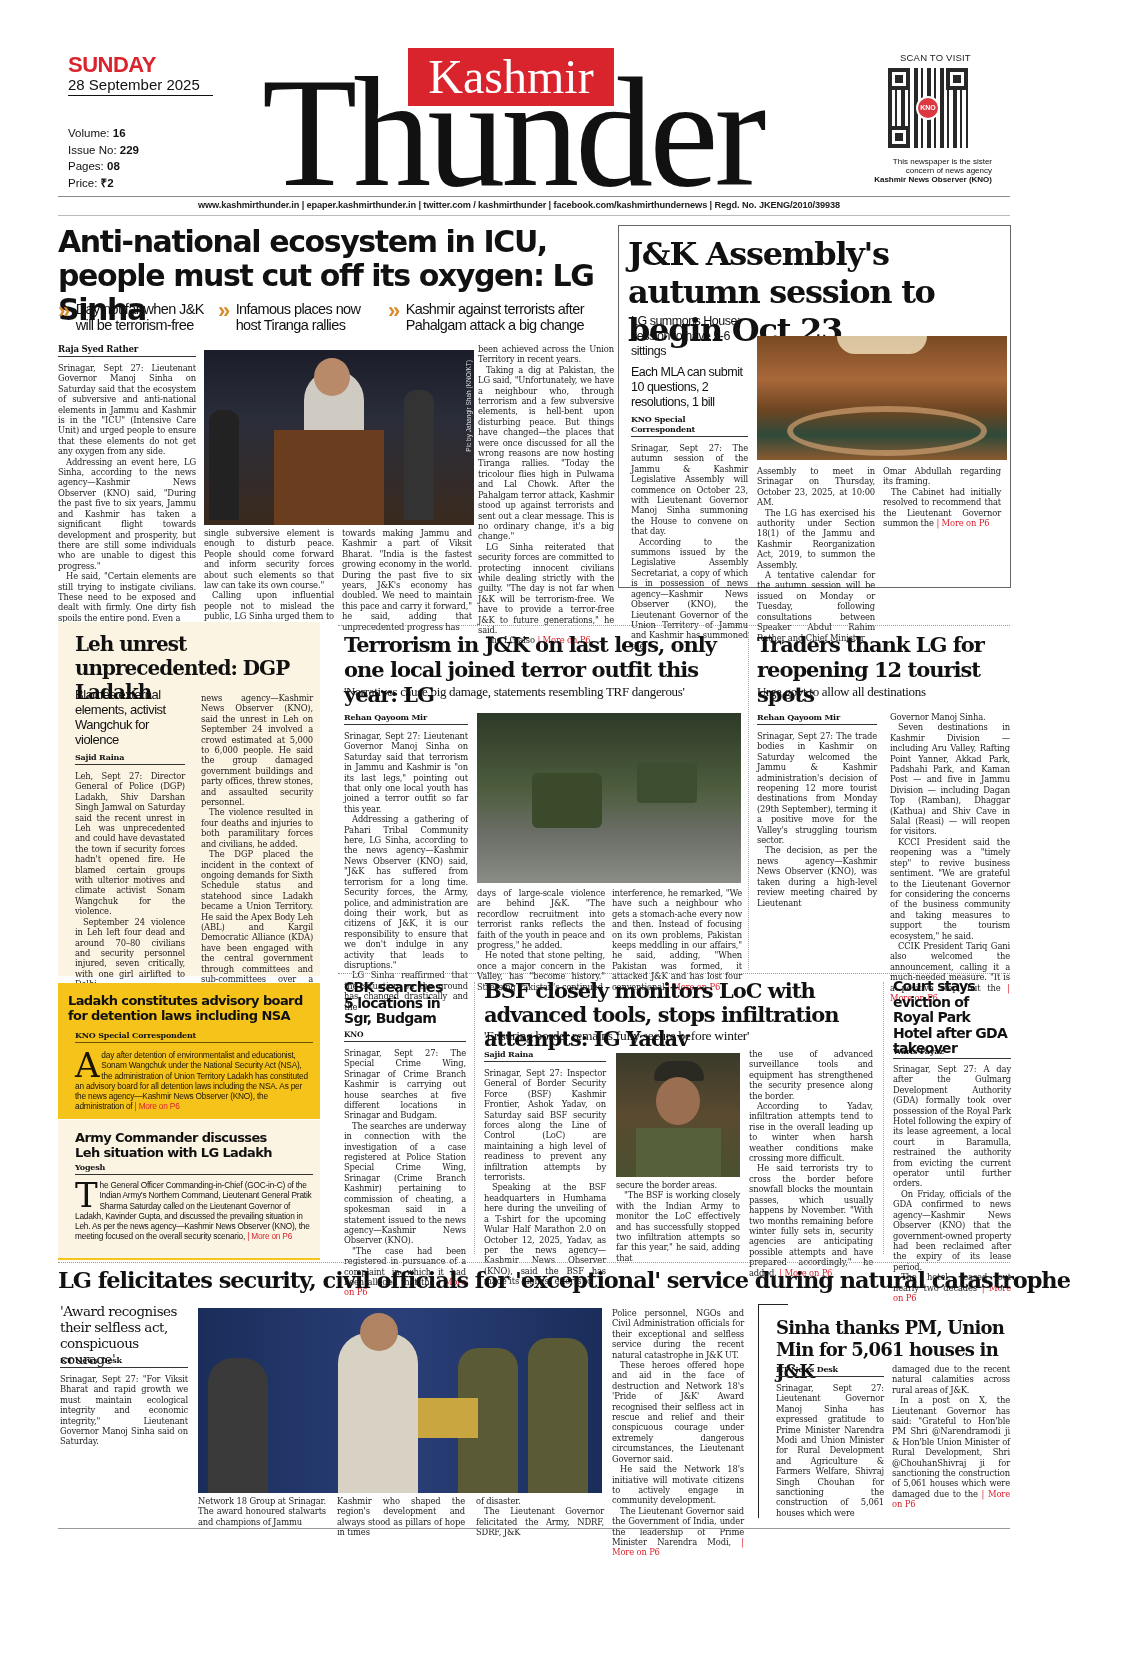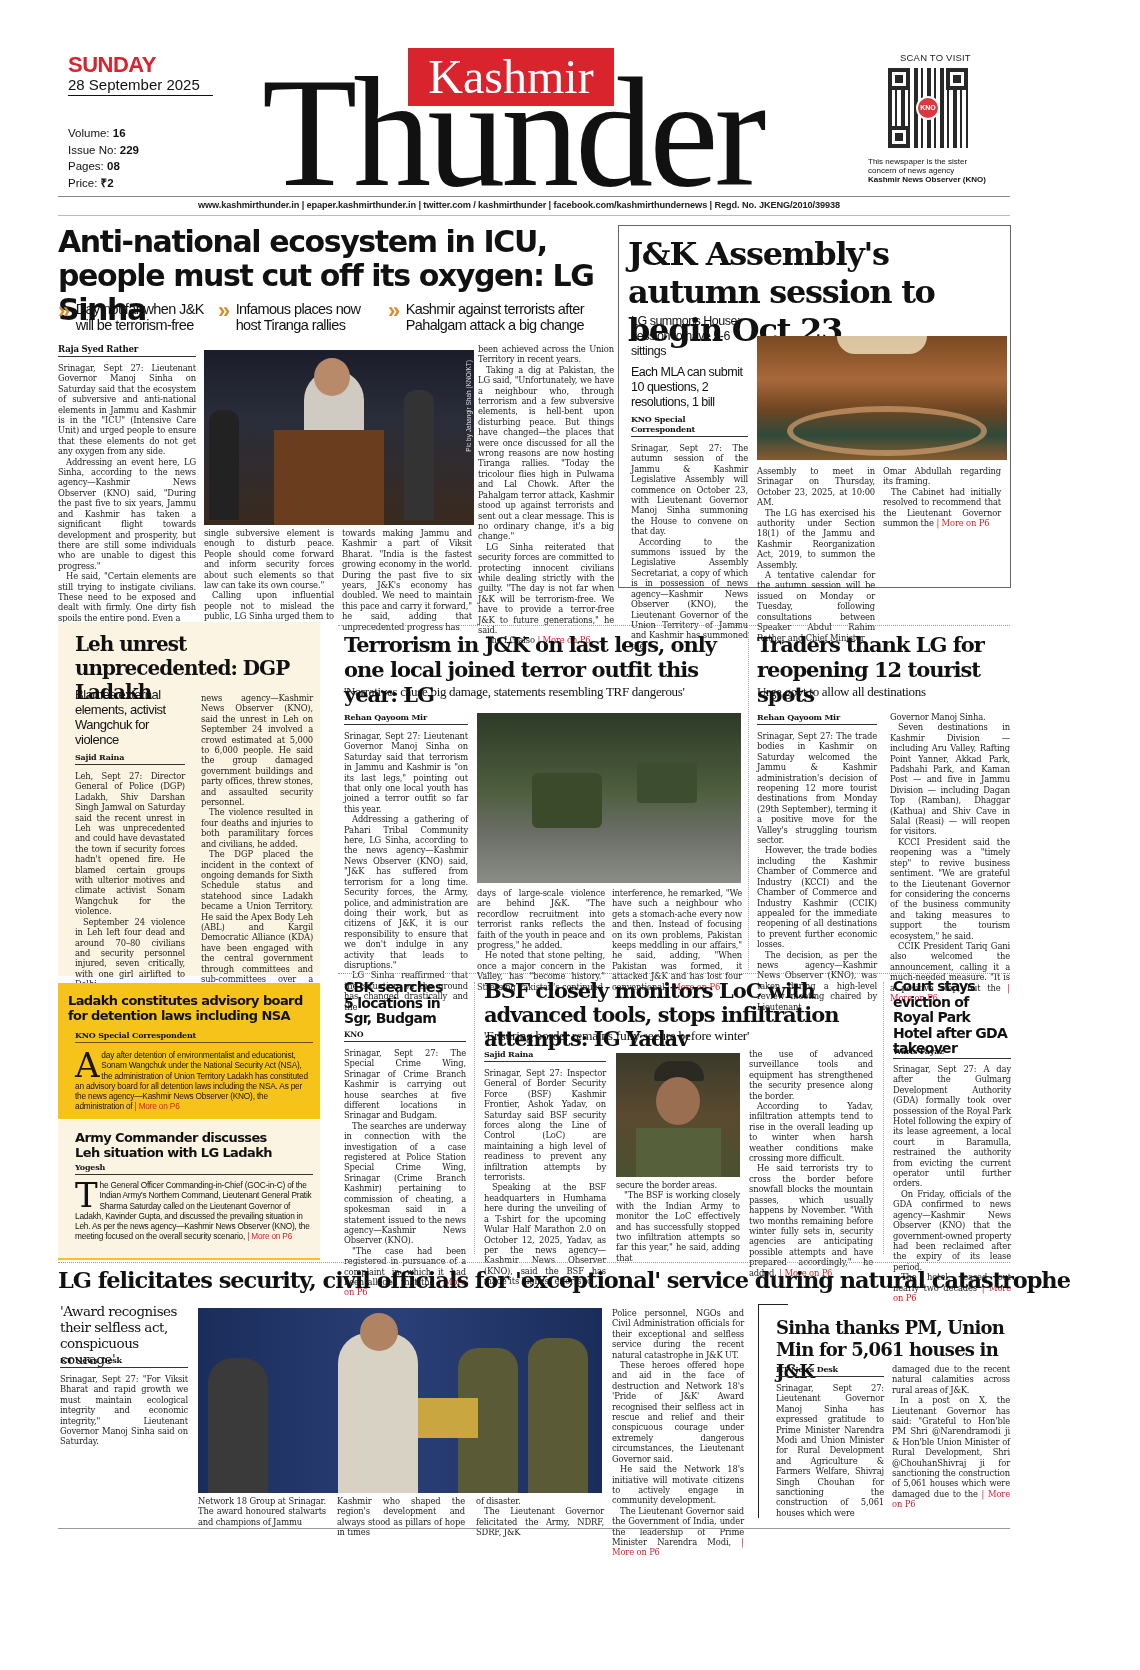--- a/index.html
+++ b/index.html
@@ -51,7 +51,7 @@
     </div>
   <div style="position:absolute;left:28px;top:28px;width:24px;height:24px;border-radius:50%;background:#d9232d;border:2px solid #fff;color:#fff;font:bold 7px 'Liberation Sans',sans-serif;text-align:center;line-height:20px"><span>KNO</span></div>
 </div>
-<div class="abs sans" style="left:868px;top:157px;width:124px;text-align:left;font-size:8px;line-height:9px;color:#111">
+<div class="abs sans" style="left:868px;top:157px;width:124px;text-align:right;font-size:8px;line-height:9px;color:#111">
   <div>This newspaper is the sister</div>
   <div>concern of news agency</div>
   <div style="font-weight:bold">Kashmir News Observer (KNO)</div>

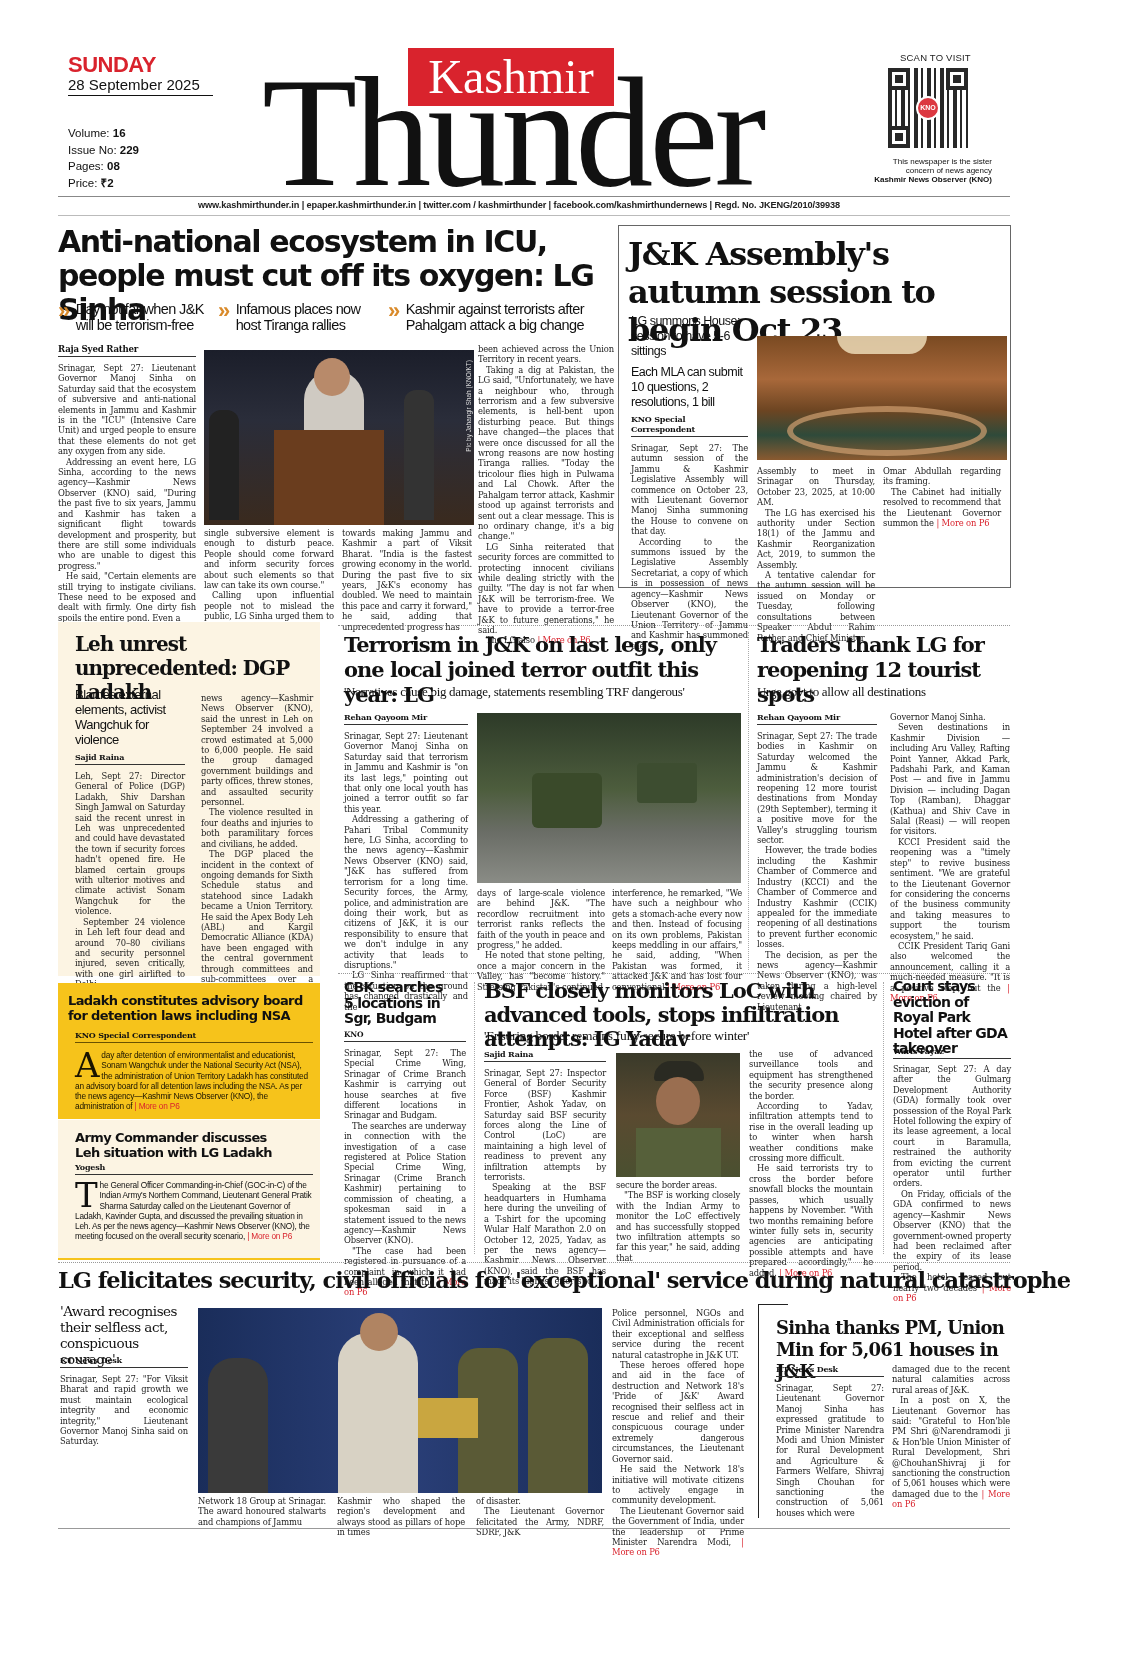--- a/index.html
+++ b/index.html
@@ -184,7 +184,6 @@
   <div class="byline" style="font-size:8px">Rehan Qayoom Mir</div>
   <div class="body-text">
     <p>Srinagar, Sept 27: The trade bodies in Kashmir on Saturday welcomed the Jammu &amp; Kashmir administration's decision of reopening 12 more tourist destinations from Monday (29th September), terming it a positive move for the Valley's struggling tourism sector.</p>
-    <p>However, the trade bodies including the Kashmir Chamber of Commerce and Industry (KCCI) and the Chamber of Commerce and Industry Kashmir (CCIK) appealed for the immediate reopening of all destinations to prevent further economic losses.</p>
     <p>The decision, as per the news agency—Kashmir News Observer (KNO), was taken during a high-level review meeting chaired by Lieutenant</p>
   </div>
 </div>

